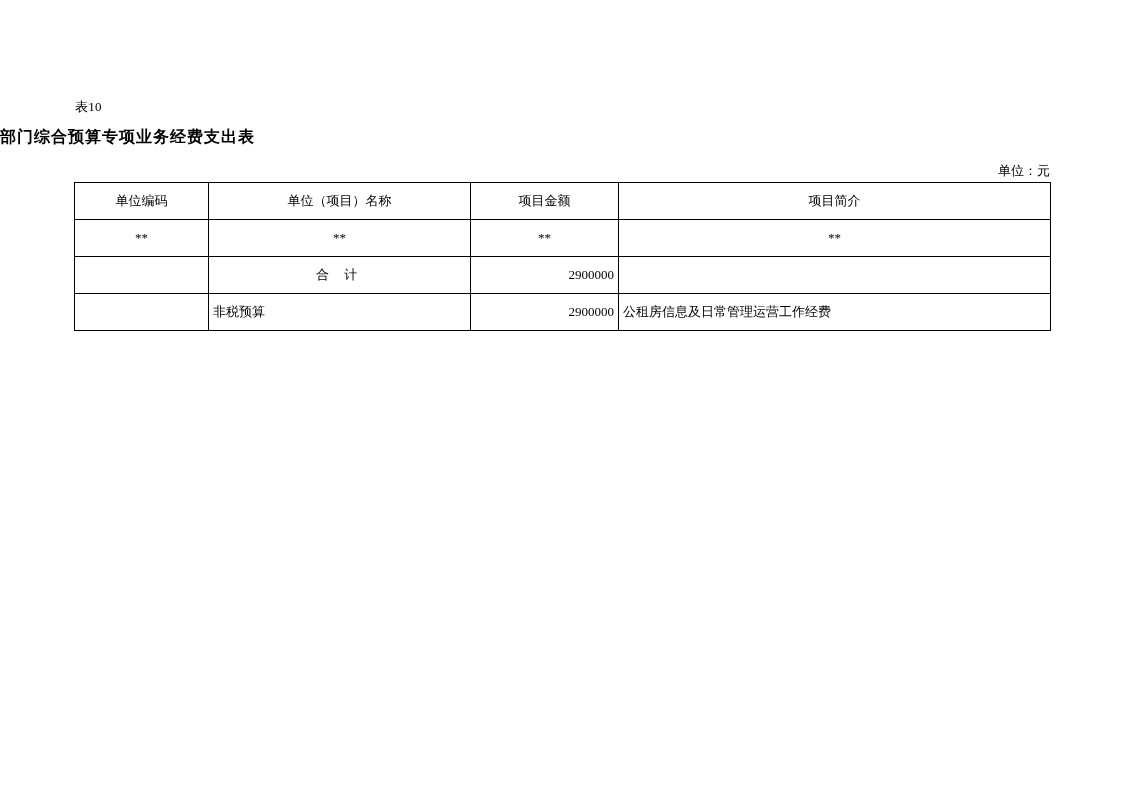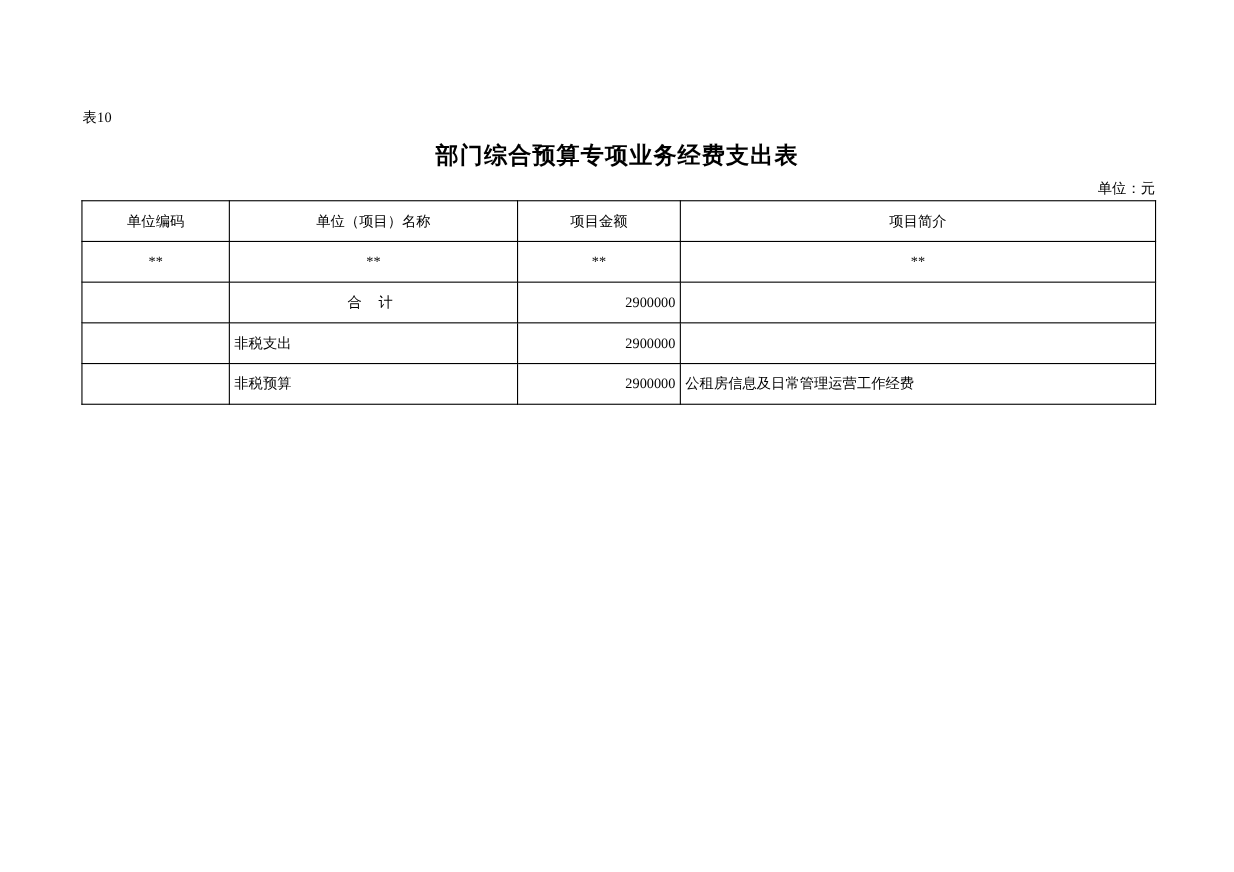--- a/index.html
+++ b/index.html
@@ -36,8 +36,8 @@
     left: 0;
     top: 127px;
     width: 1122px;
-    text-align: center;
-    font-size: 21px;
+    text-align: left;
+    font-size: 16px;
     font-weight: bold;
     font-family: "Liberation Sans", sans-serif;
     letter-spacing: 1px;

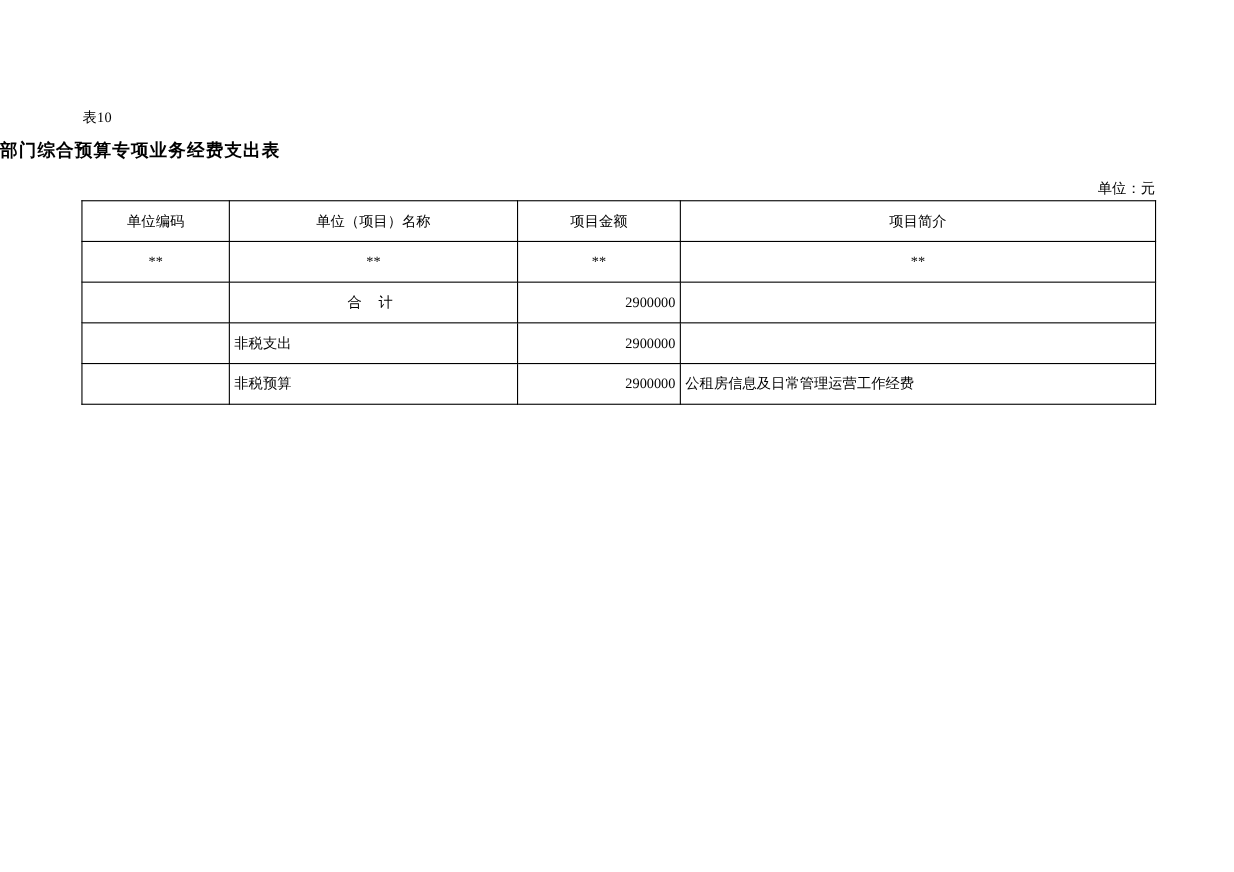--- a/index.html
+++ b/index.html
@@ -127,12 +127,6 @@
       </tr>
       <tr class="row-tall">
         <td class="t-center"></td>
-        <td class="t-left cell-pad-left">非税支出</td>
-        <td class="t-right cell-pad-right">2900000</td>
-        <td class="t-left"></td>
-      </tr>
-      <tr class="row-tall">
-        <td class="t-center"></td>
         <td class="t-left cell-pad-left">非税预算</td>
         <td class="t-right cell-pad-right">2900000</td>
         <td class="t-left cell-pad-left">公租房信息及日常管理运营工作经费</td>

